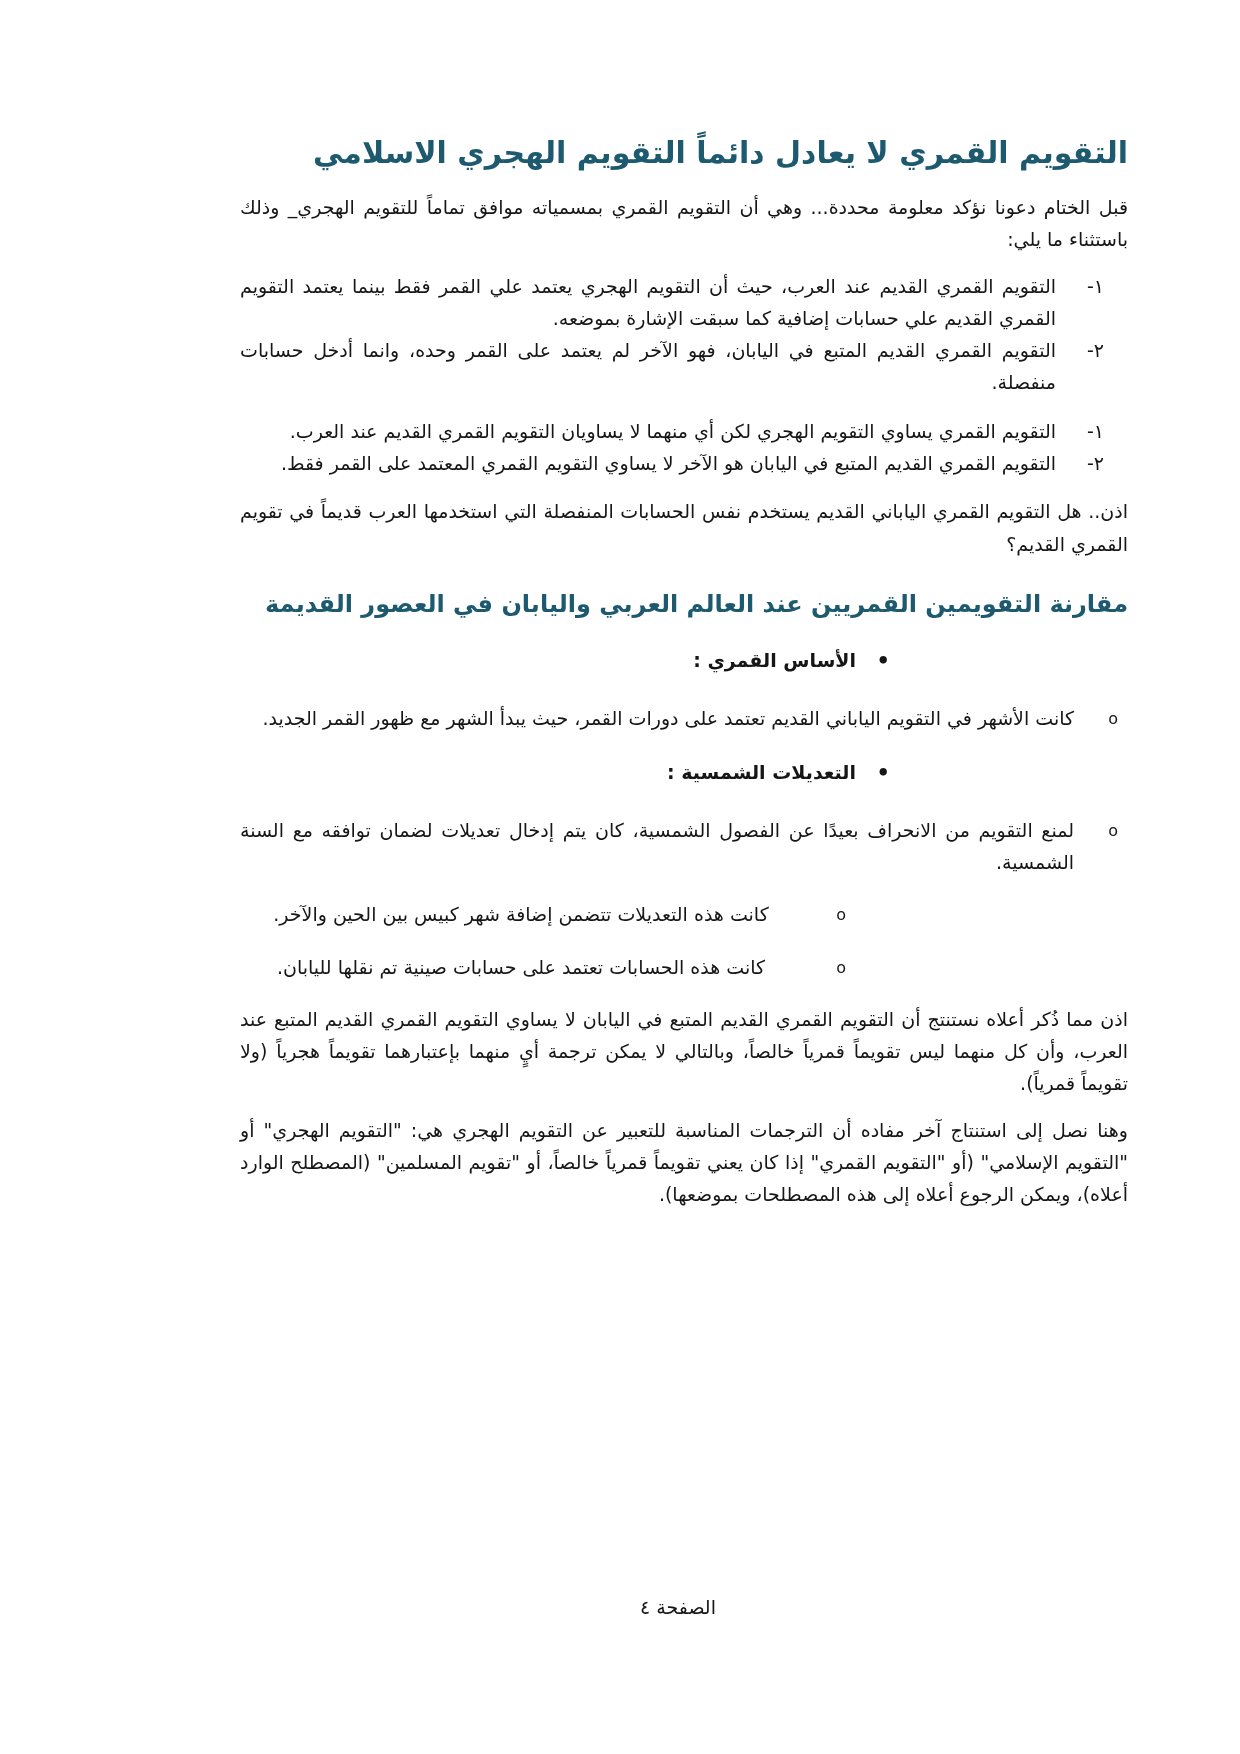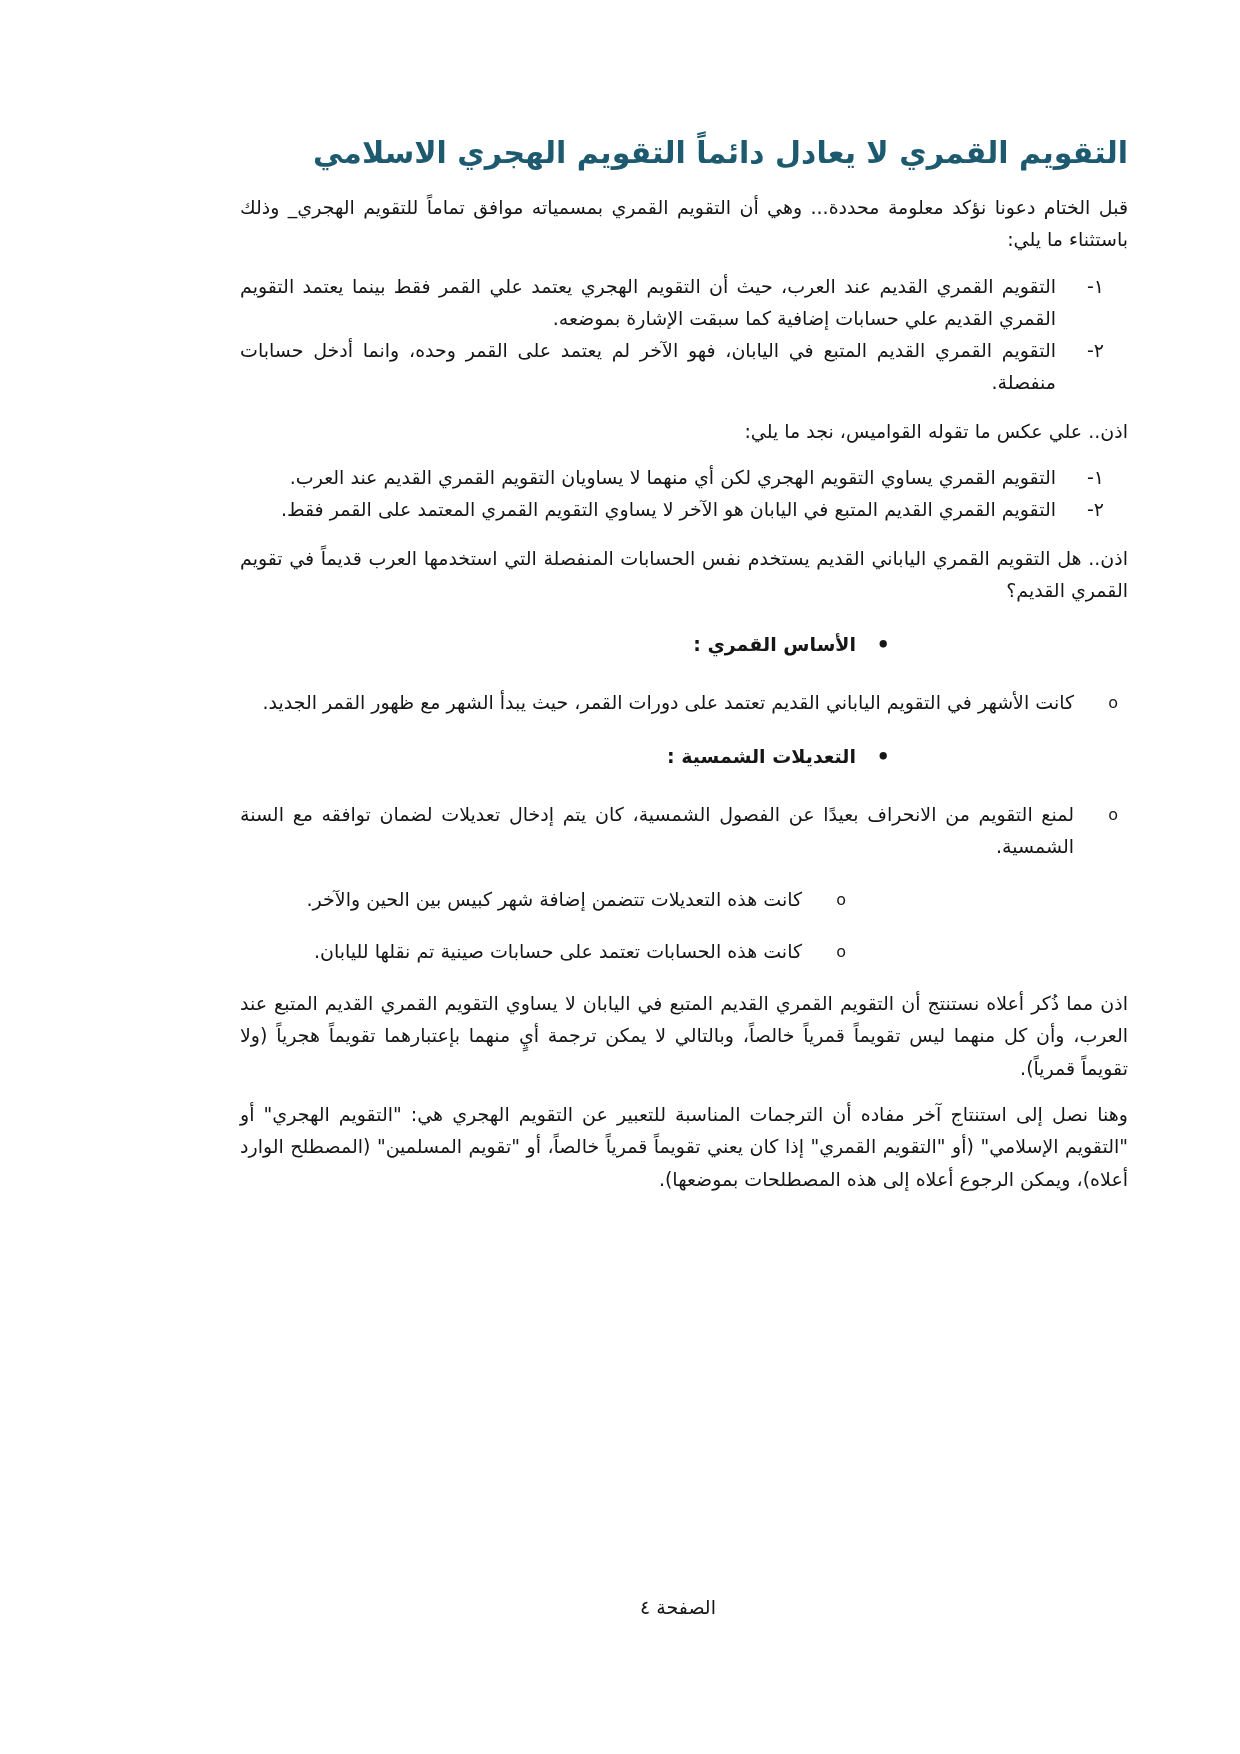--- a/index.html
+++ b/index.html
@@ -99,7 +99,6 @@
     </div>
   </div>
 
-  <p class="body-par">اذن.. علي عكس ما تقوله القواميس، نجد ما يلي:</p>
 
   <div class="num-list">
     <div class="num-item">

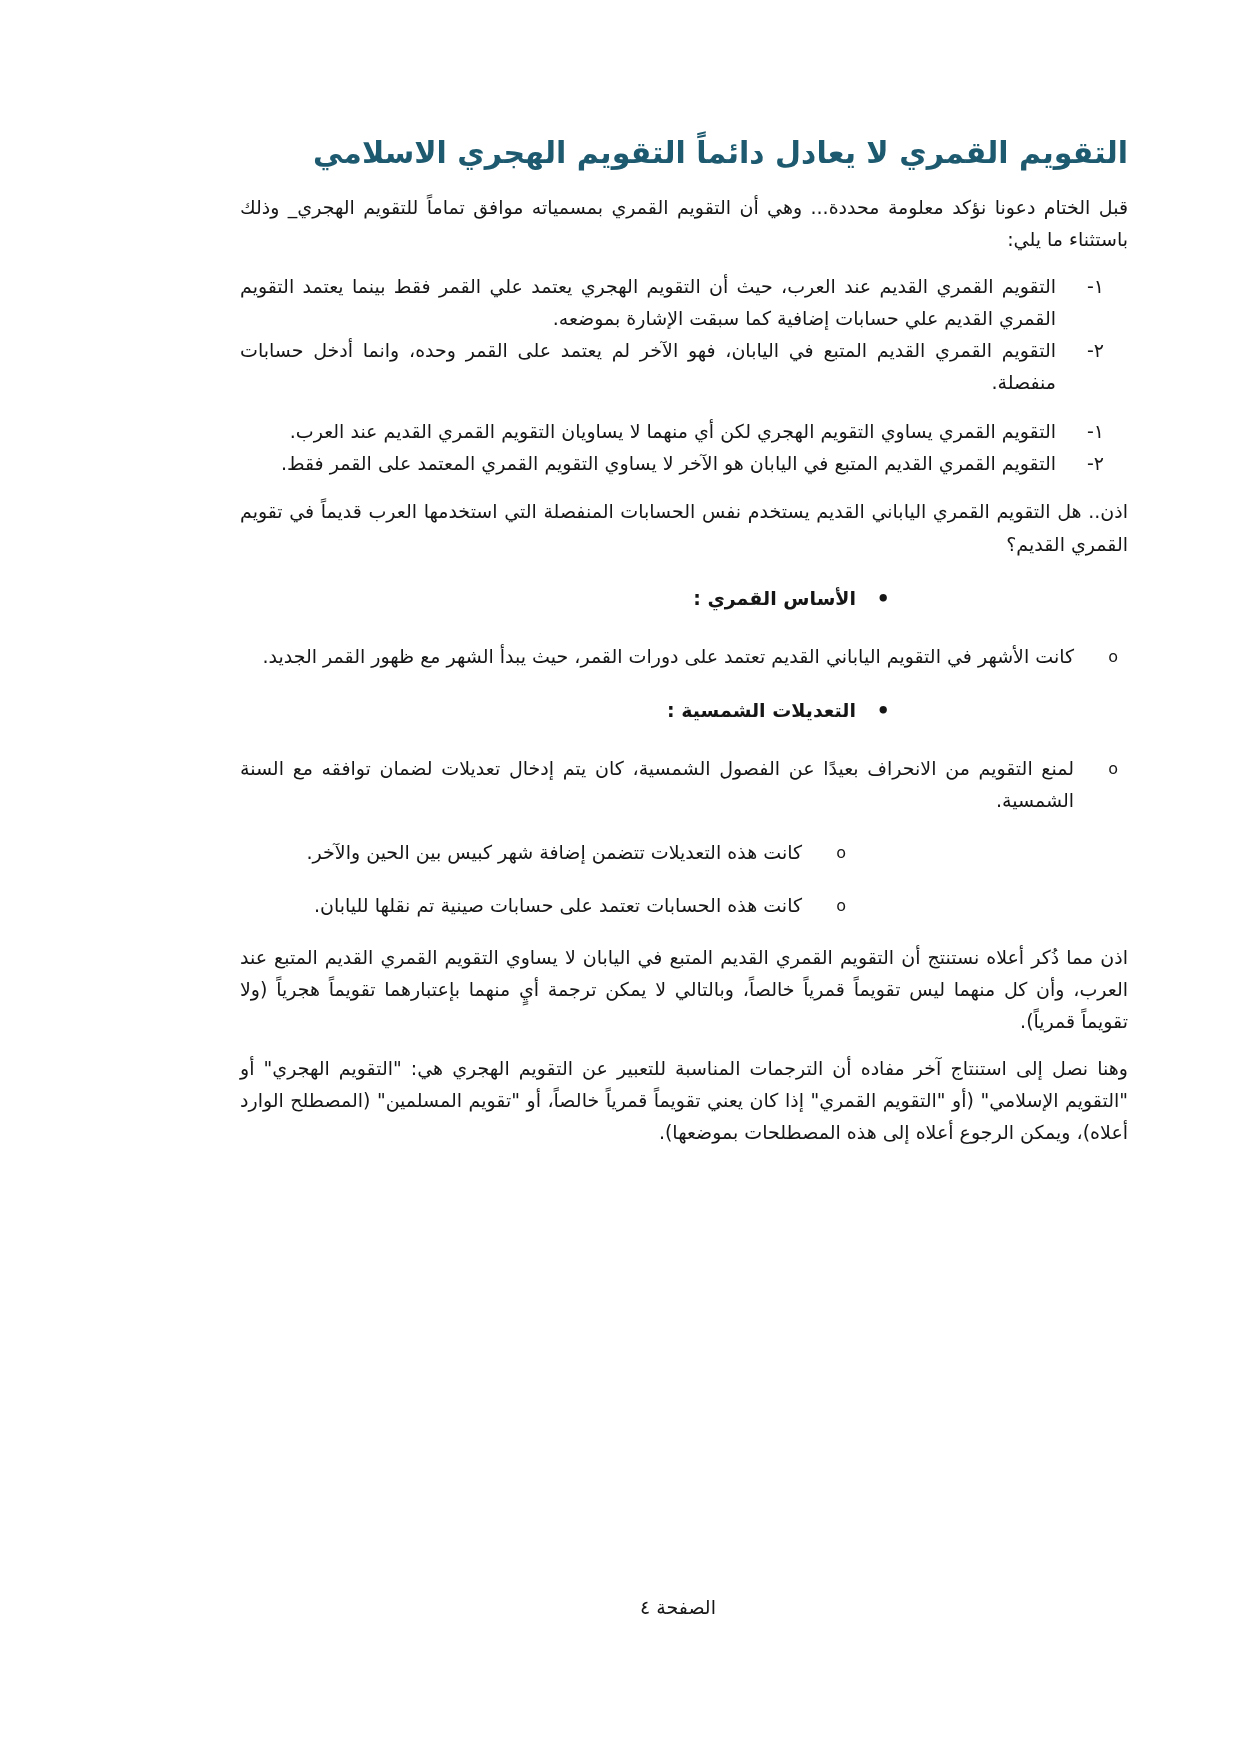--- a/index.html
+++ b/index.html
@@ -114,6 +114,7 @@
   <p class="body-par">اذن.. هل التقويم القمري الياباني القديم يستخدم نفس الحسابات المنفصلة التي استخدمها العرب قديماً في تقويم القمري القديم؟</p>
 
 
+  <h2 class="section-heading">مقارنة التقويمين القمريين عند العالم العربي واليابان في العصور القديمة</h2>
 
 
 

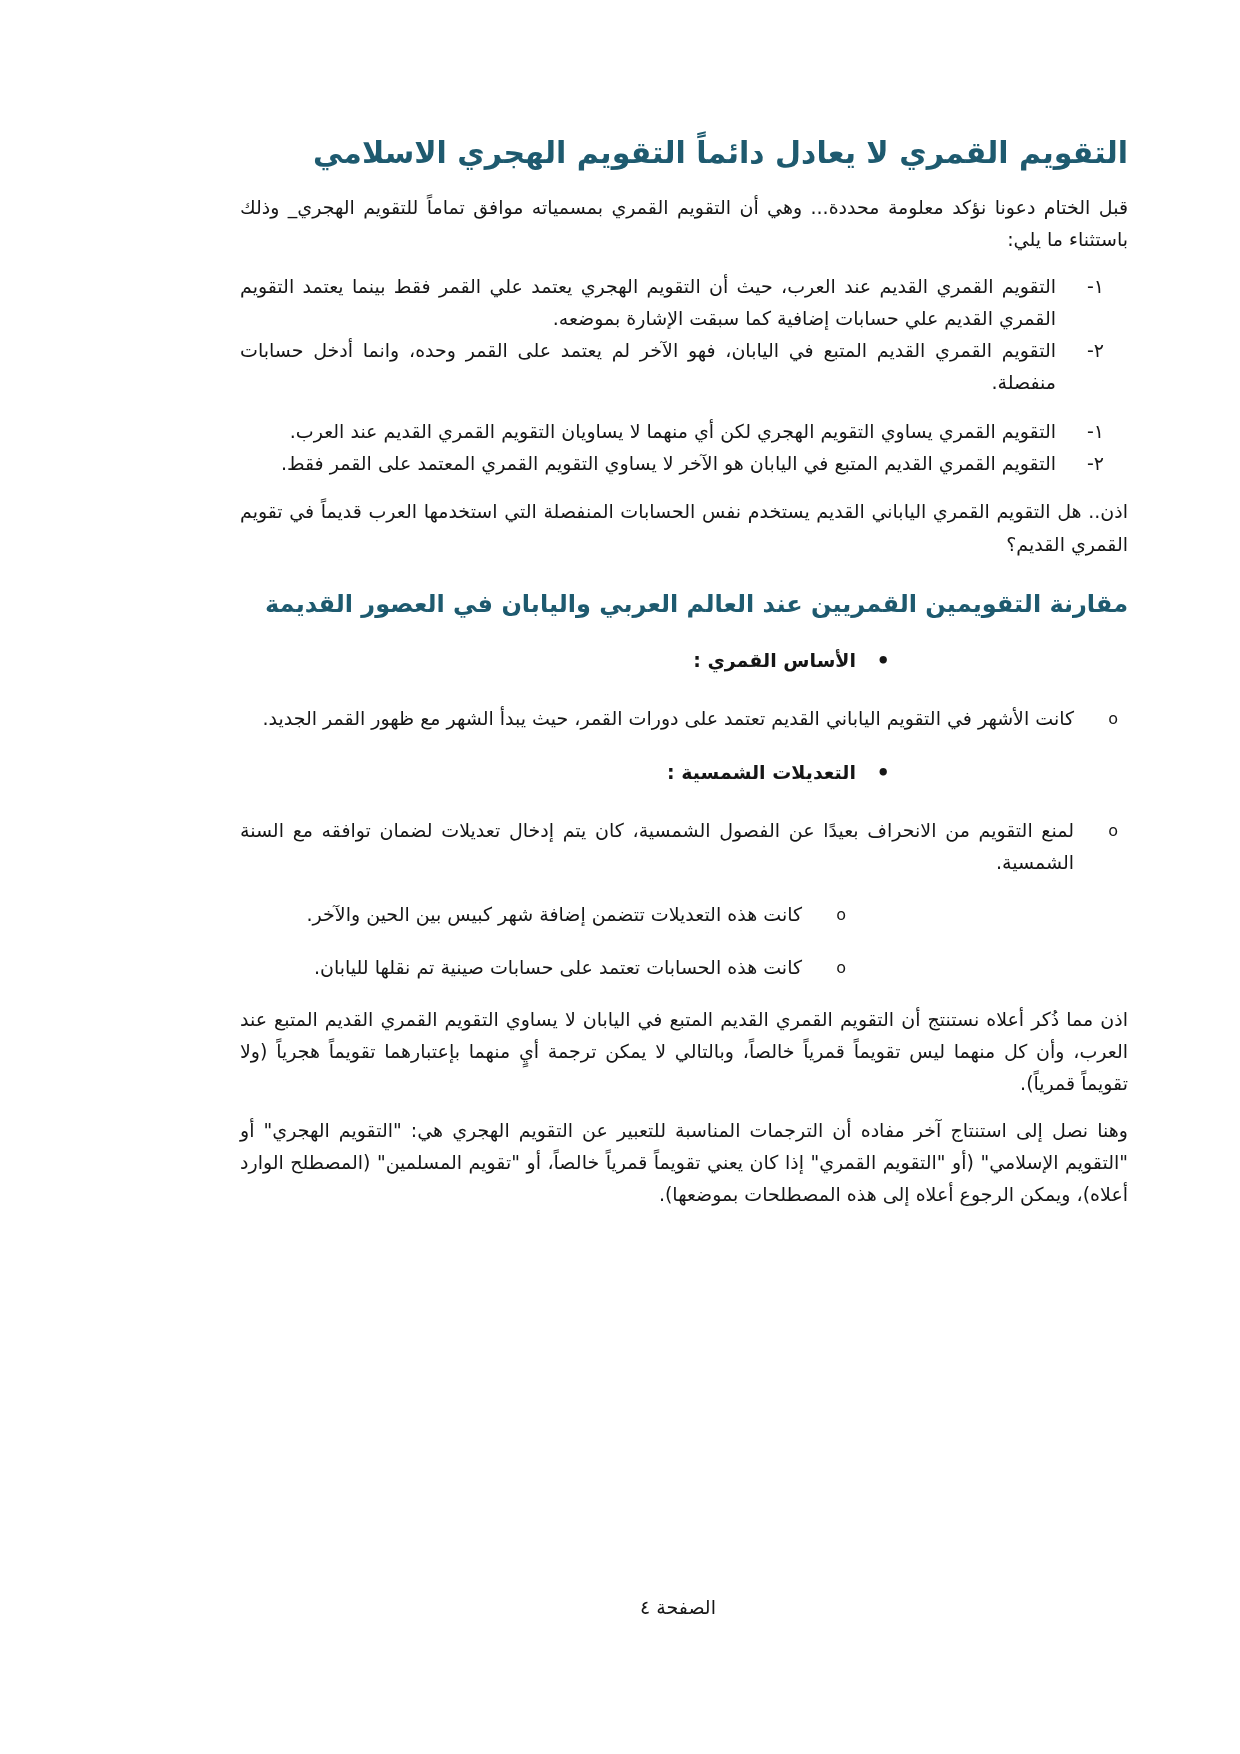--- a/index.html
+++ b/index.html
@@ -69,7 +69,7 @@
   .sub-item .marker { flex:0 0 44px; font-size:16px; padding-top:3px; }
   .sub-item .item-text { flex:1; text-align:justify; }
   .sub-item.deep { padding-right:282px; }
-  .sub-item.deep .item-text { text-align:right; }
+  .sub-item.deep .item-text { text-align:center; }
 
   .page-footer {
     position:absolute;

